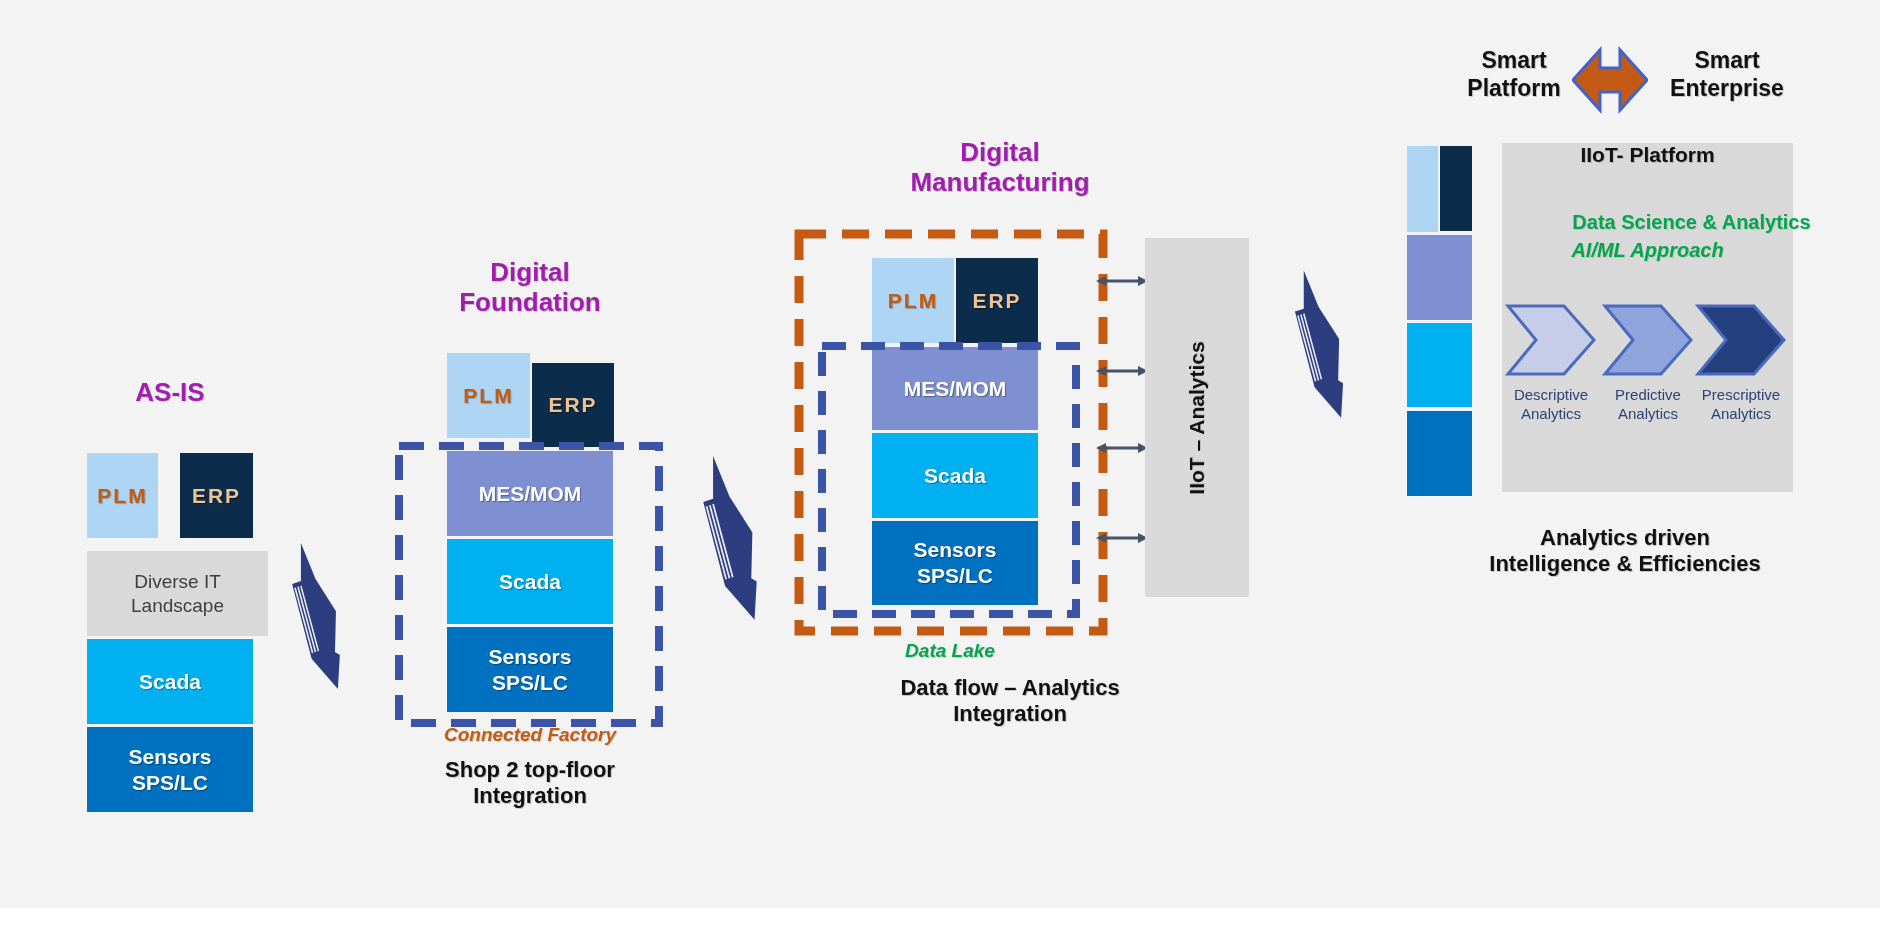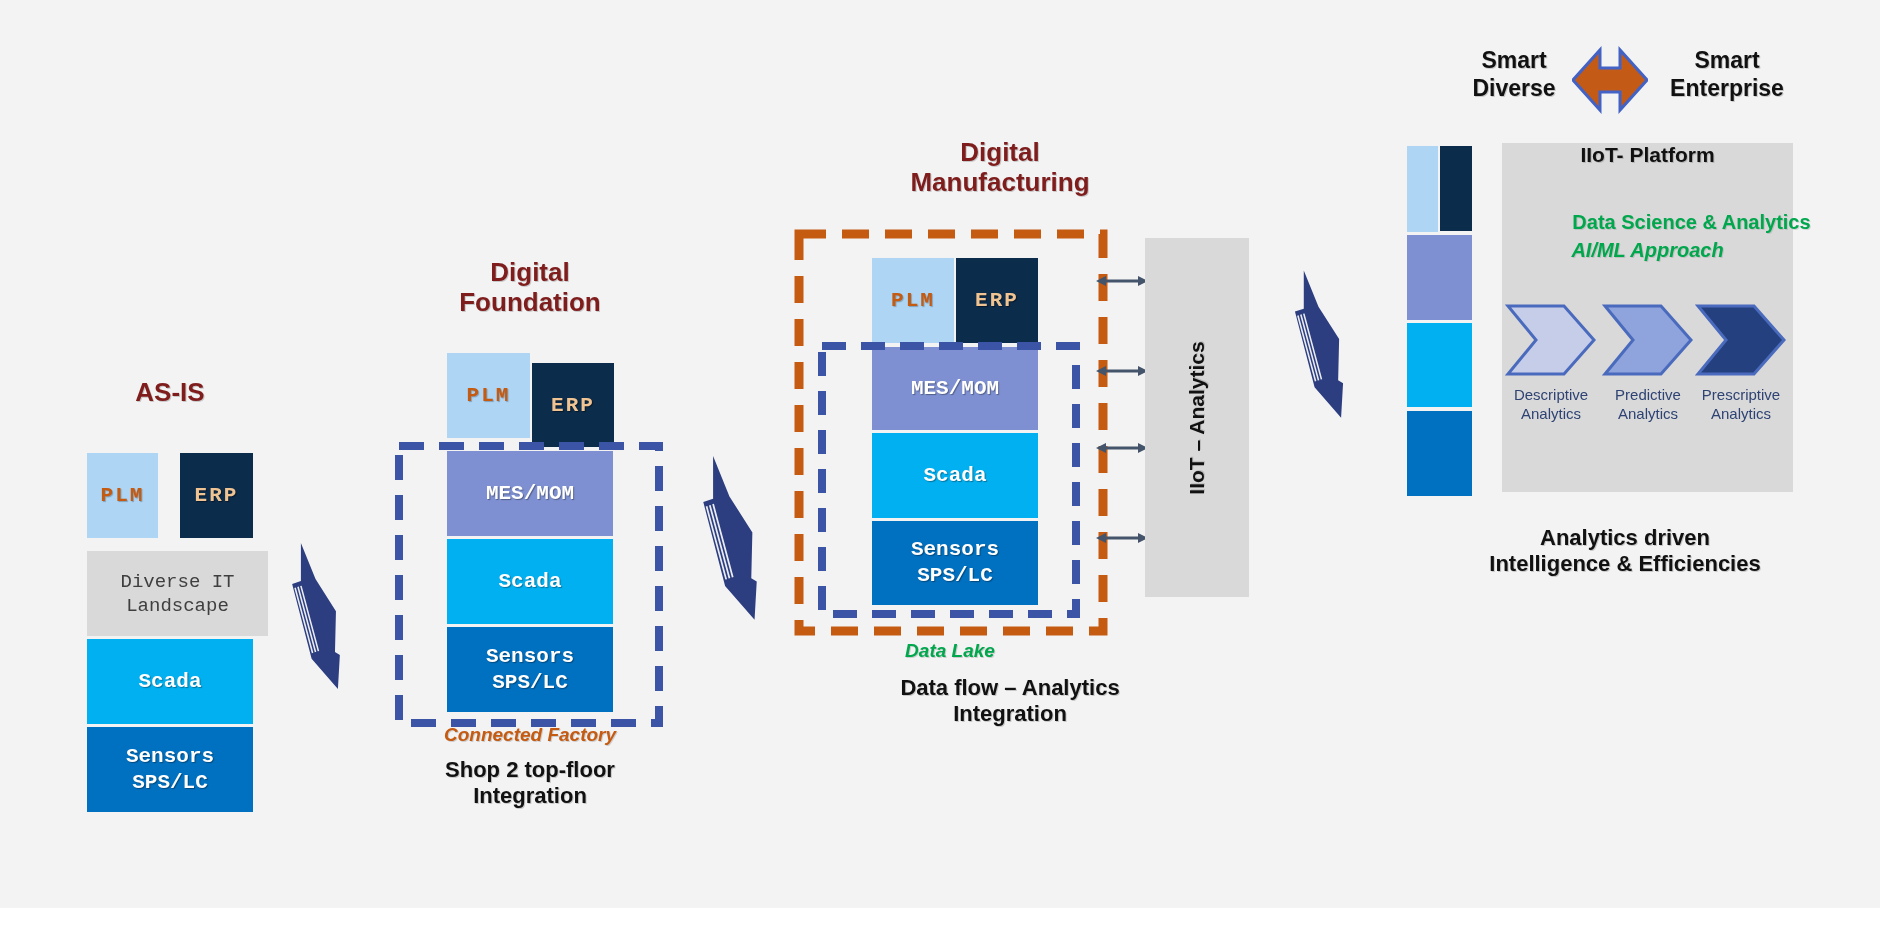--- a/index.html
+++ b/index.html
@@ -189,7 +189,7 @@
 
   <div class="smart-label" style="left:1444px;top:46px;width:140px;">
     <div>Smart</div>
-    <div>Diverse</div>
+    <div>Platform</div>
   </div>
   <svg class="abs" style="left:1572px;top:45px;" width="76" height="70" viewBox="0 0 76 68">
     <polygon points="1,34 28,4 28,22 48,22 48,4 75,34 48,64 48,46 28,46 28,64" fill="#c35a16" stroke="#4262c5" stroke-width="3" stroke-linejoin="miter"></polygon>

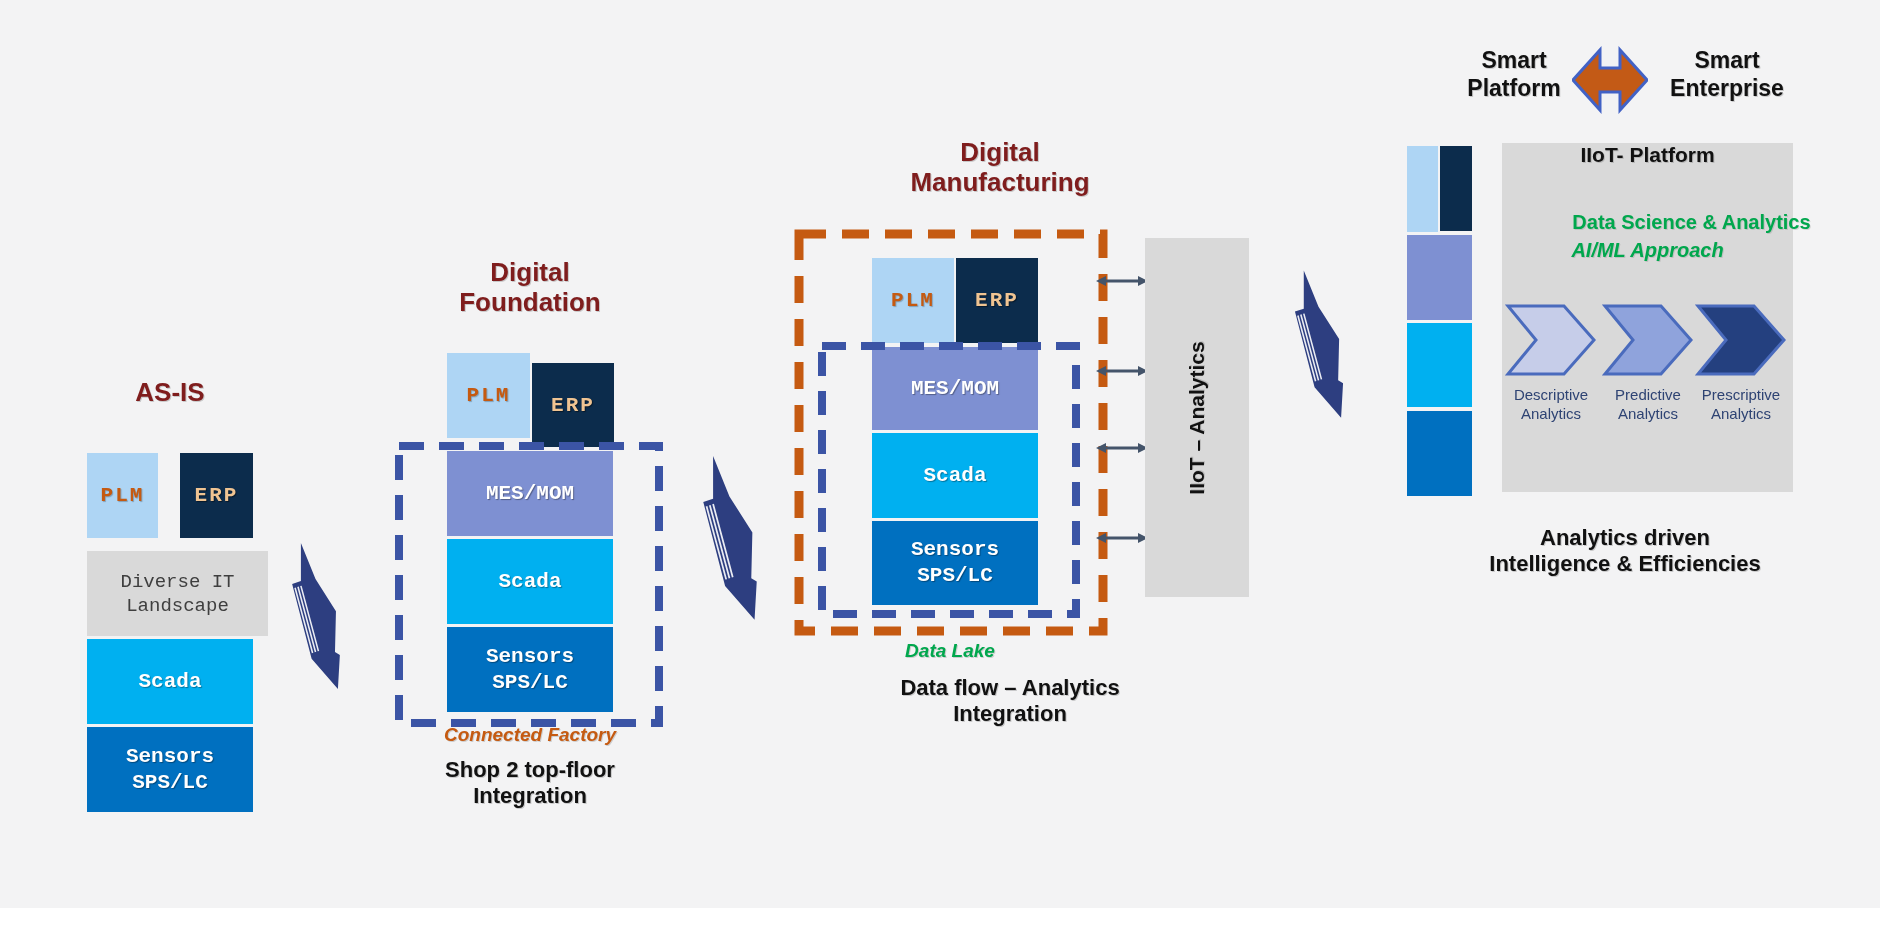--- a/index.html
+++ b/index.html
@@ -21,7 +21,7 @@
   .mes-box{background:#7e90d2;}
   .scada-box{background:#00b0f0;}
   .sensors-box{background:#0070c0;}
-  .stage-title{position:absolute;text-align:center;color:#7f1d1d;font-size:26px;
+  .stage-title{position:absolute;text-align:center;color:#a21caf;font-size:26px;
                font-weight:bold;line-height:30px;text-shadow:1px 1px 0 rgba(120,120,120,0.35);}
   .caption{position:absolute;text-align:center;color:#111;font-size:22px;
            font-weight:bold;line-height:26px;text-shadow:1px 1px 0 rgba(120,120,120,0.35);}

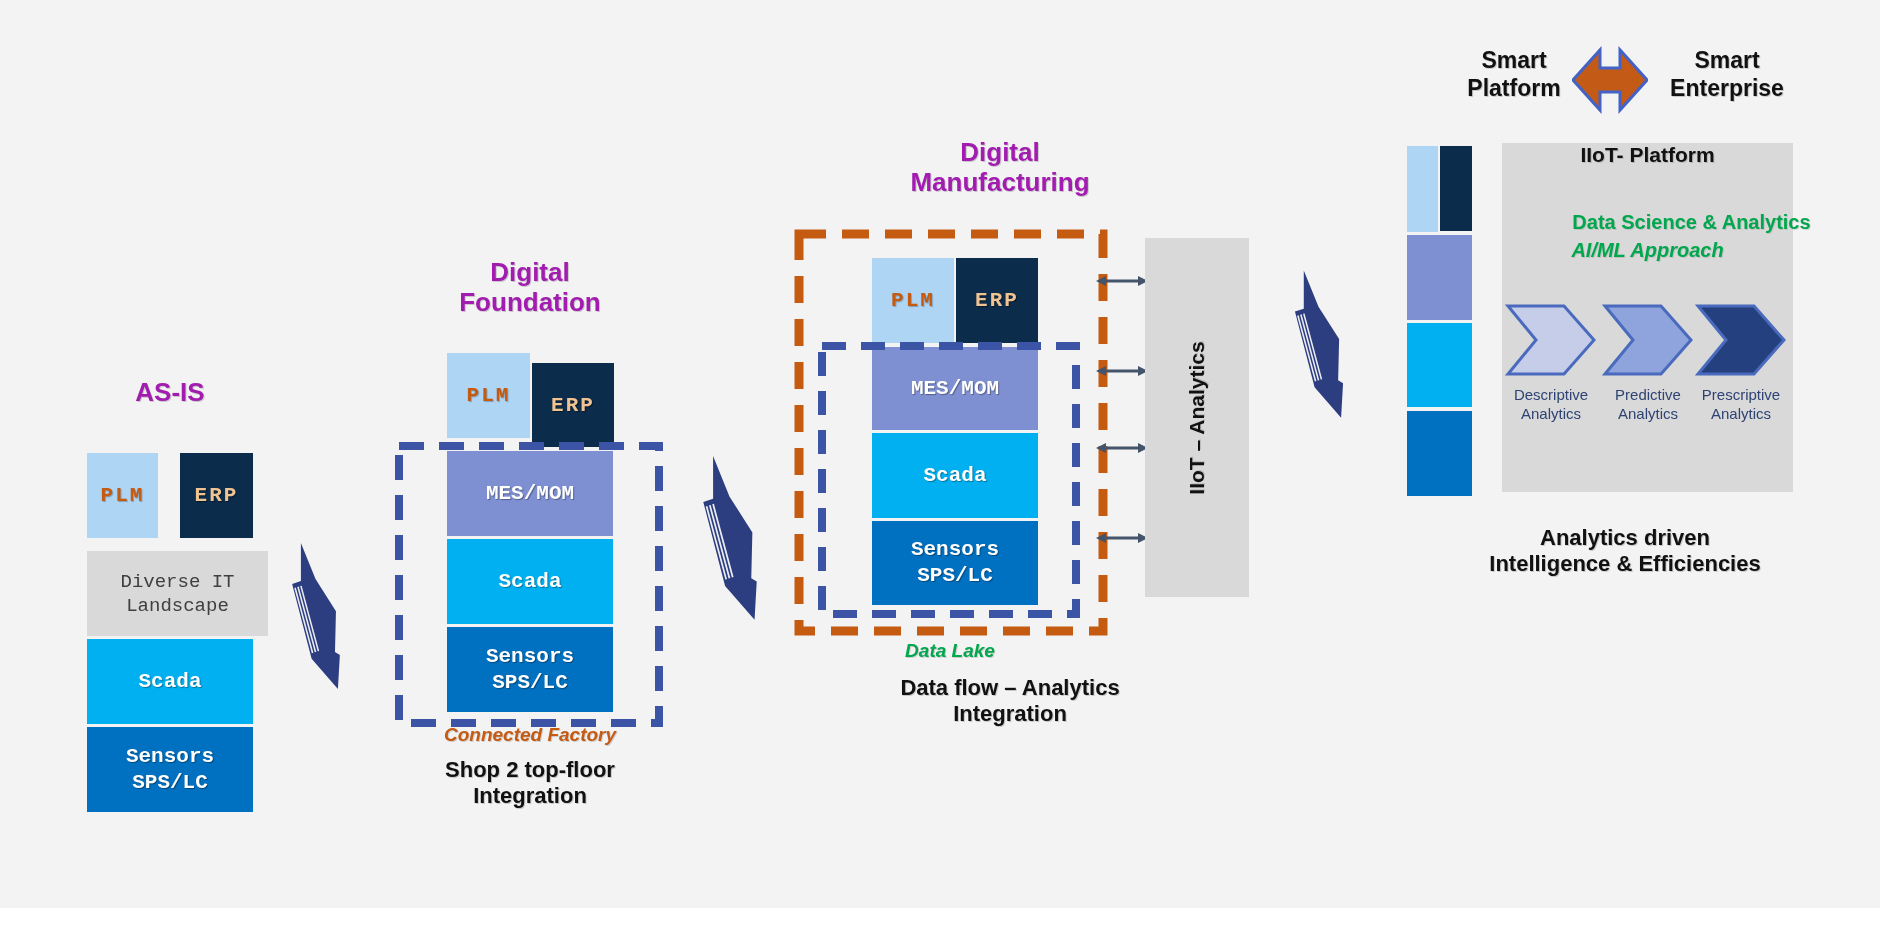--- a/index.html
+++ b/index.html
@@ -9,7 +9,7 @@
   }
   .abs{position:absolute;}
   .box{position:absolute;display:flex;align-items:center;justify-content:center;
-       text-align:center;font-weight:bold;font-family:Liberation Mono, monospace;}
+       text-align:center;font-weight:bold;}
   .box .inner{width:100%;}
   .lbl-white{color:#ffffff;font-size:21px;font-weight:bold;line-height:26px;
              text-shadow:1px 1px 1px rgba(0,0,0,0.35);}

